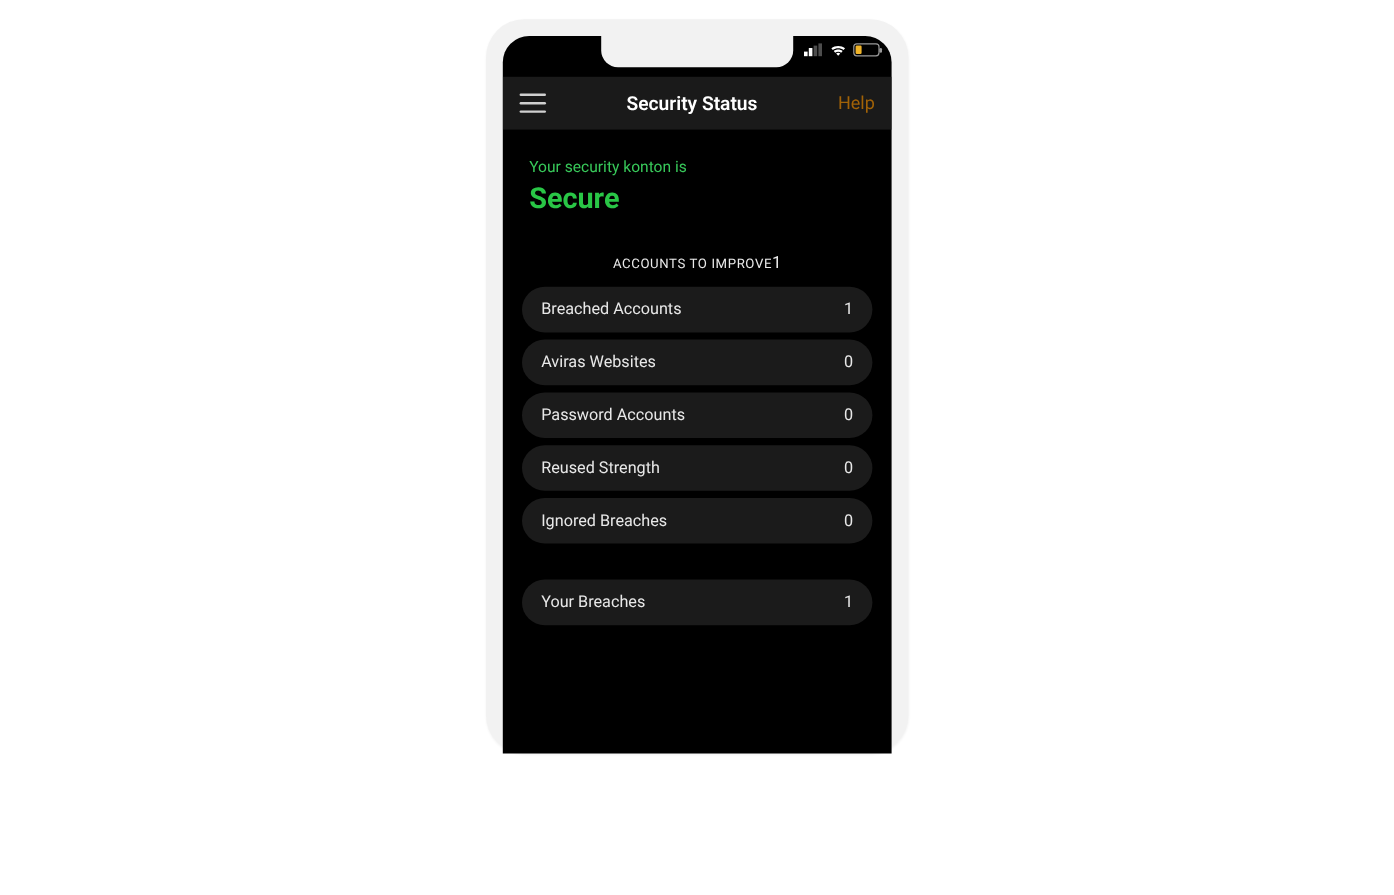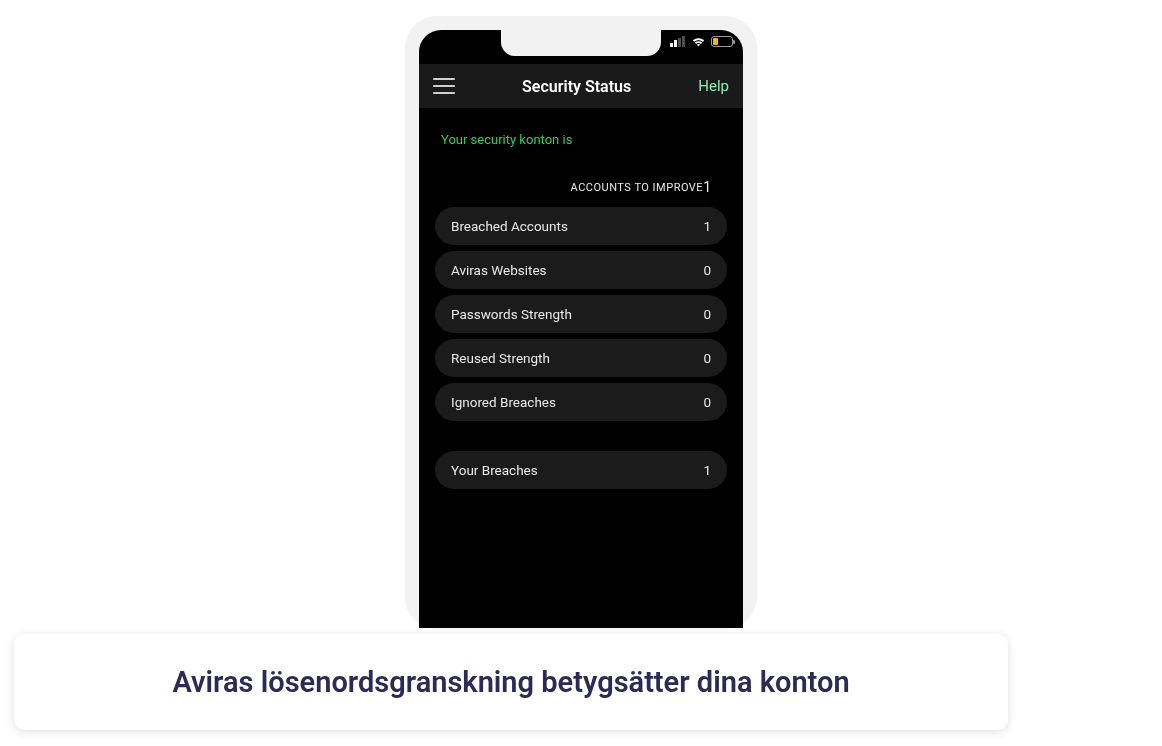--- a/index.html
+++ b/index.html
@@ -122,7 +122,7 @@
   }
   .help-link {
     font-size: 15px;
-    color: #86efac;
+    color: #a16207;
     cursor: pointer;
   }
   

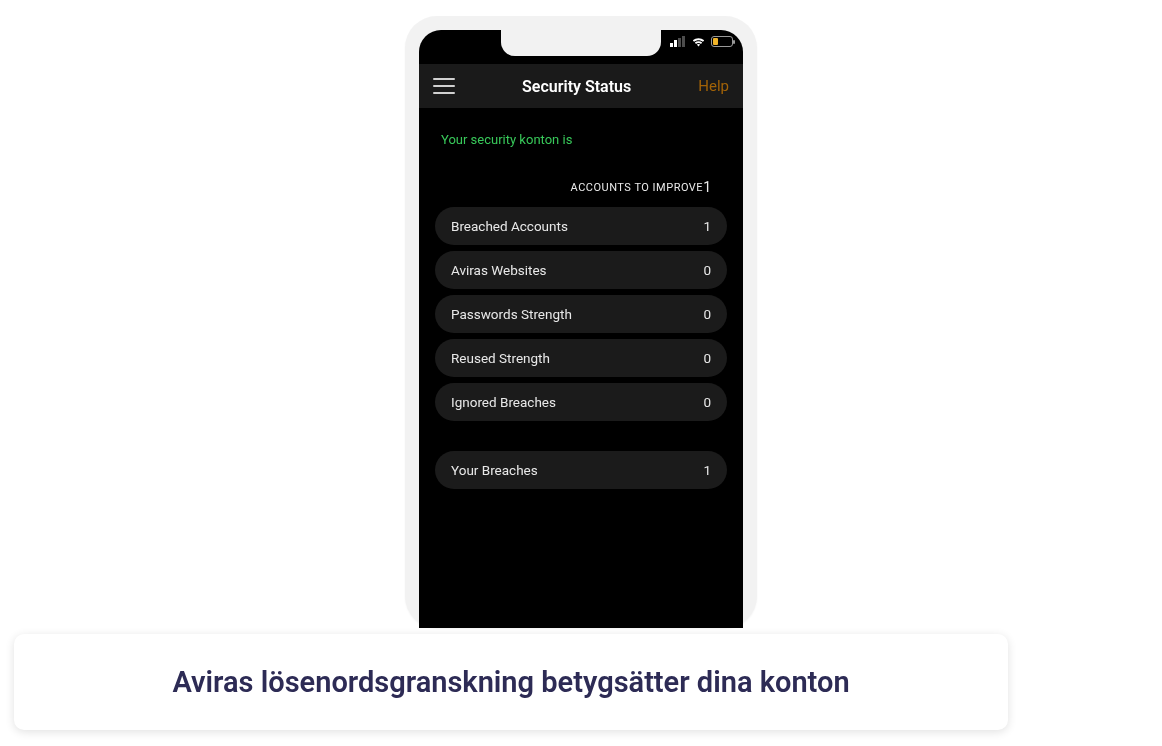--- a/index.html
+++ b/index.html
@@ -284,6 +284,7 @@
         <div class="donut-row">
           <div class="status-text-block">
             <div class="status-label">Your security konton is</div>
+            <div class="status-value">Secure</div>
           </div>
         </div>
 

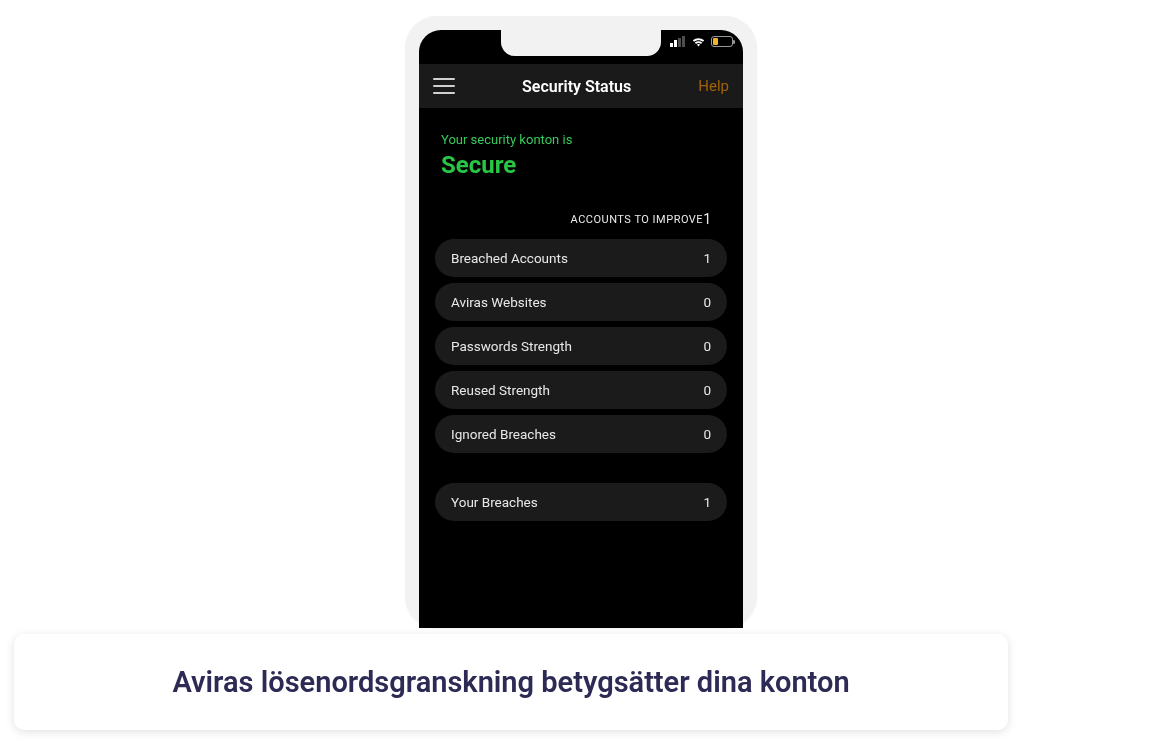--- a/index.html
+++ b/index.html
@@ -176,7 +176,7 @@
   
   .section-heading {
     display: flex;
-    justify-content: flex-end;
+    justify-content: center;
     align-items: center;
     padding: 10px 16px 12px 16px;
     font-size: 11px;

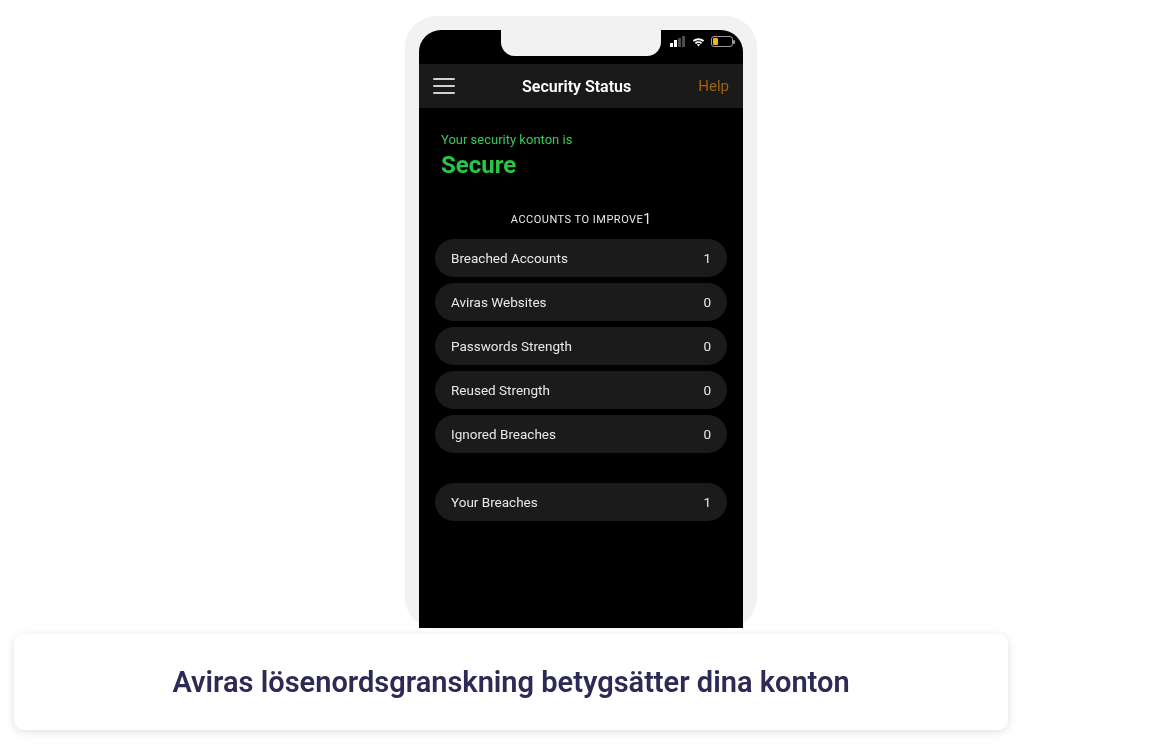--- a/index.html
+++ b/index.html
@@ -303,7 +303,7 @@
             <span>0</span>
           </div>
           <div class="list-item">
-            <span>Passwords Strength</span>
+            <span>Password Accounts</span>
             <span>0</span>
           </div>
           <div class="list-item">

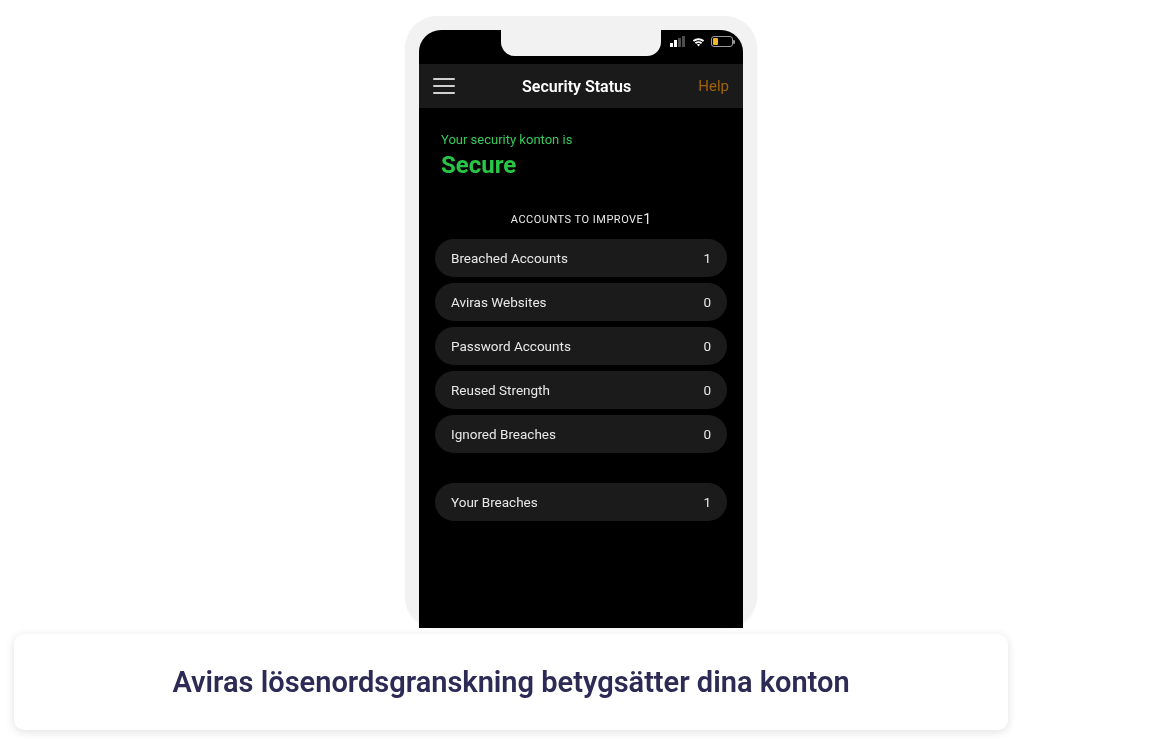--- a/index.html
+++ b/index.html
@@ -327,9 +327,6 @@
     </div>
   </div>
 
-  <div class="caption-card">
-    <div class="caption-text">Aviras lösenordsgranskning betygsätter dina konton</div>
-  </div>
 
 </div>
 

